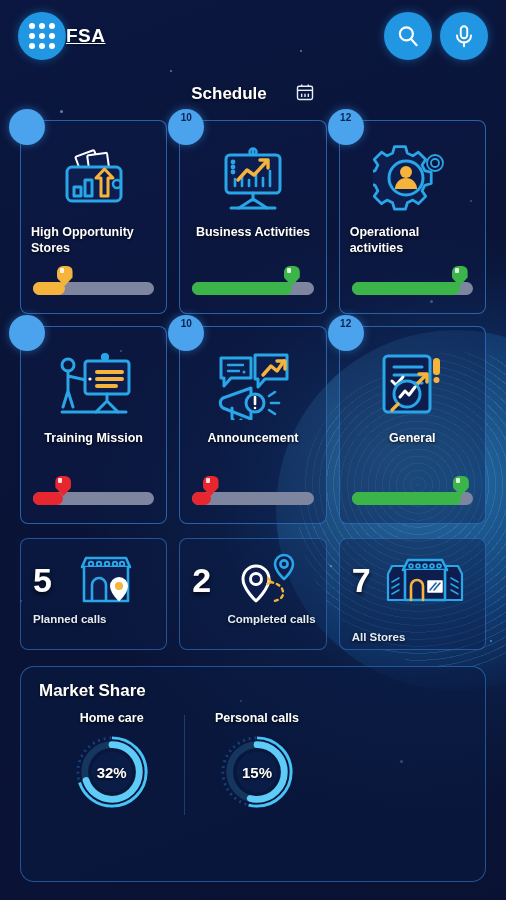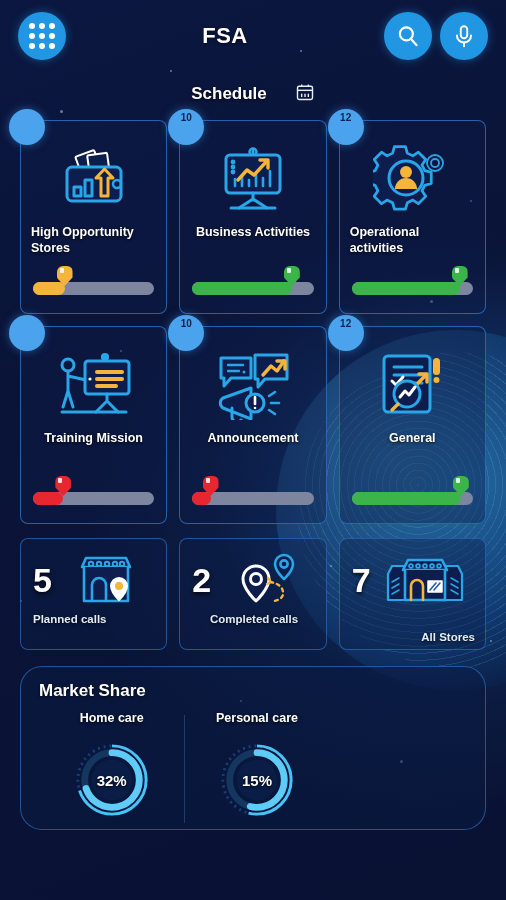--- a/index.html
+++ b/index.html
@@ -57,10 +57,10 @@
   .grid-dots i { width: 6px; height: 6px; border-radius: 50%; background:#fff; display:block; }
   .app-title {
     flex: 1 1 auto;
-    text-align: center;
-    font-size: 22px; font-weight: bold;
+    font-size: 19px; font-weight: bold;
     letter-spacing: .5px;
     text-shadow: 0 1px 3px rgba(0,0,0,.6);
+    text-decoration: underline;
   }
   .header-right { display: flex; gap: 8px; flex: 0 0 auto; }
 

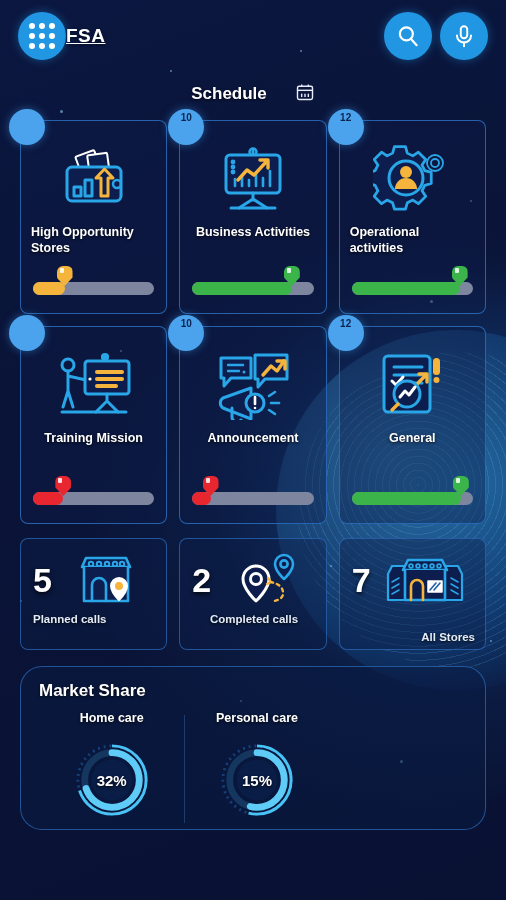--- a/index.html
+++ b/index.html
@@ -166,7 +166,7 @@
     text-shadow: 0 1px 3px rgba(0,0,0,.85);
     margin-top: 2px;
   }
-  .stat-card.center .stat-label { text-align: center; }
+  .stat-card.center .stat-label { text-align: right; }
   .stat-card.right .stat-label { text-align: right; margin-top: 20px; }
 
   

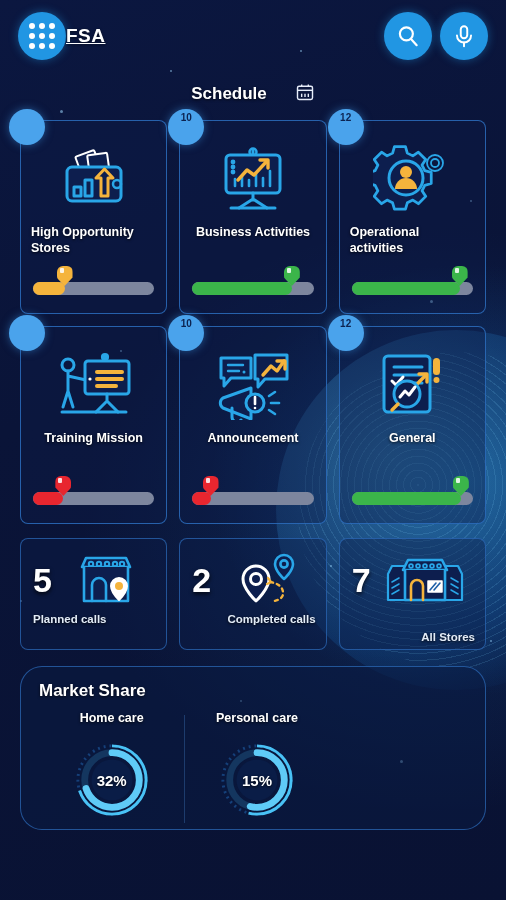--- a/index.html
+++ b/index.html
@@ -167,7 +167,7 @@
     margin-top: 2px;
   }
   .stat-card.center .stat-label { text-align: right; }
-  .stat-card.right .stat-label { text-align: right; margin-top: 20px; }
+  .stat-card.right .stat-label { text-align: left; margin-top: 20px; }
 
   
   .market-card {

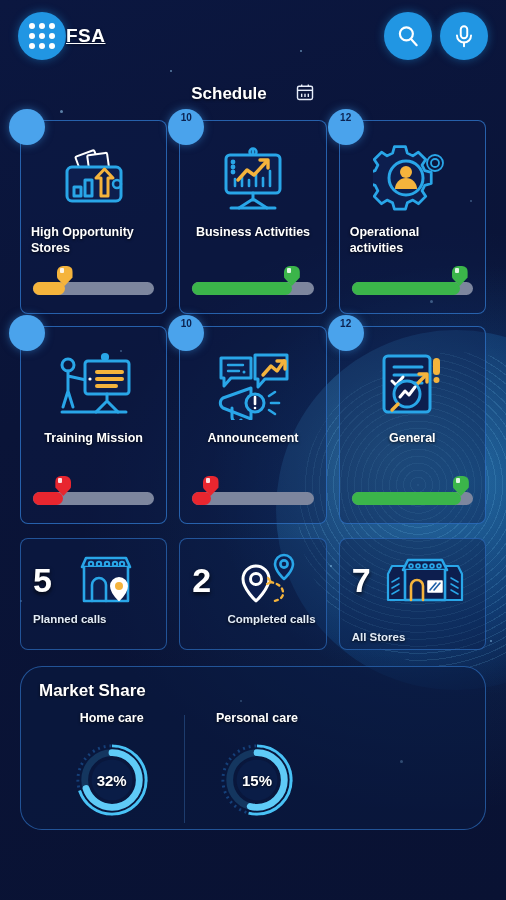--- a/index.html
+++ b/index.html
@@ -174,10 +174,10 @@
     position: relative;
     margin: 16px 20px 0;
     border: 1px solid rgba(45,110,190,0.7);
-    border-radius: 22px;
+    border-radius: 14px;
     background: rgba(10,26,68,0.52);
     padding: 14px 10px 10px 18px;
-    height: 164px;
+    height: 216px;
   }
   .market-title {
     font-size: 17px; font-weight: bold;

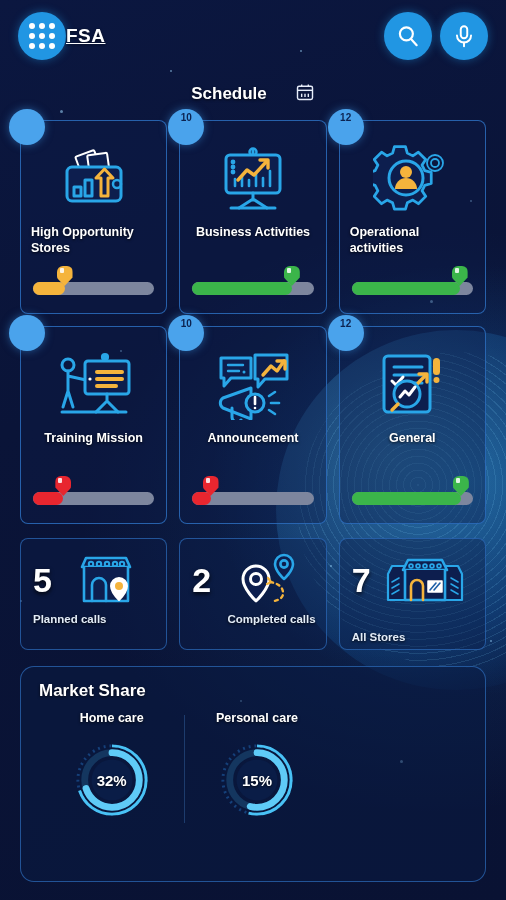--- a/index.html
+++ b/index.html
@@ -191,7 +191,7 @@
     width:1px; background: rgba(70,130,200,.35);
   }
   .gauge-label {
-    font-size: 12.5px; font-weight: bold; margin-bottom: 16px;
+    font-size: 12.5px; font-weight: bold; margin-bottom: 8px;
     text-shadow: 0 1px 3px rgba(0,0,0,.8);
   }
   .gauge { position: relative; width: 78px; height: 78px; }

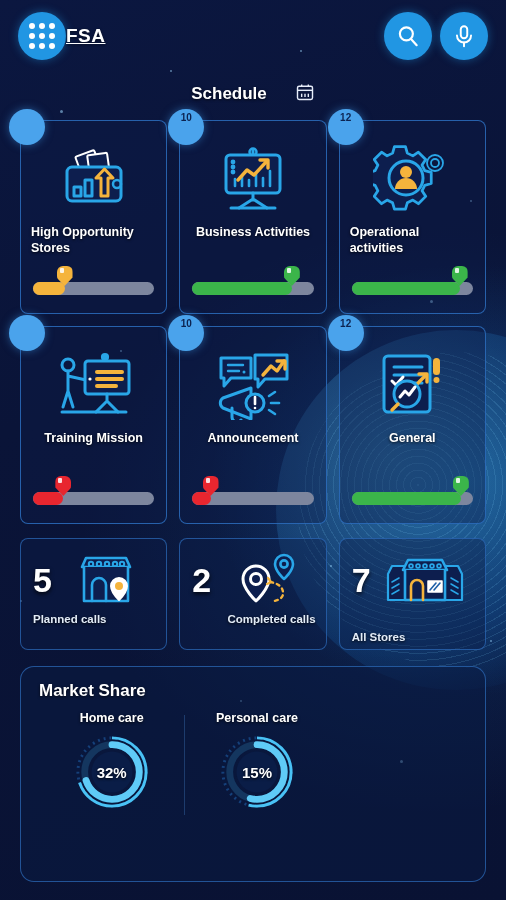--- a/index.html
+++ b/index.html
@@ -562,7 +562,7 @@
     </div>
 
     <div class="gauge-cell">
-      <div class="gauge-label">Personal care</div>
+      <div class="gauge-label">Personal calls</div>
       <div class="gauge">
         <svg viewBox="0 0 80 80">
           <circle cx="40" cy="40" r="35" fill="none" stroke="#15407a" stroke-width="3" stroke-dasharray="2 4"></circle>

